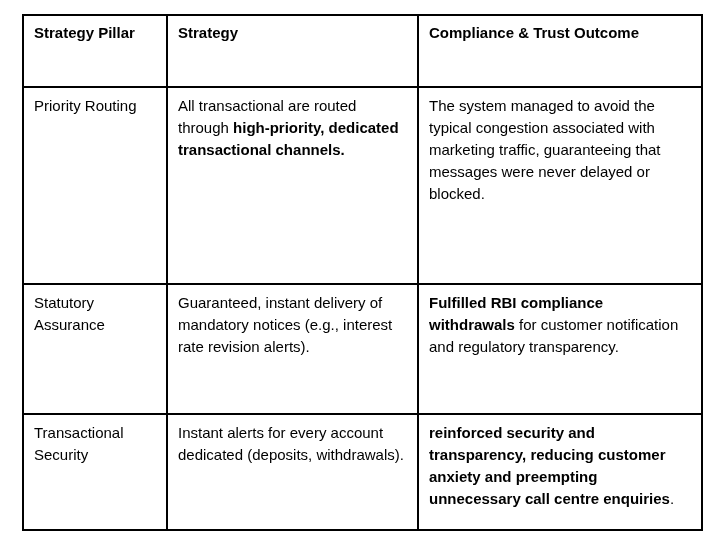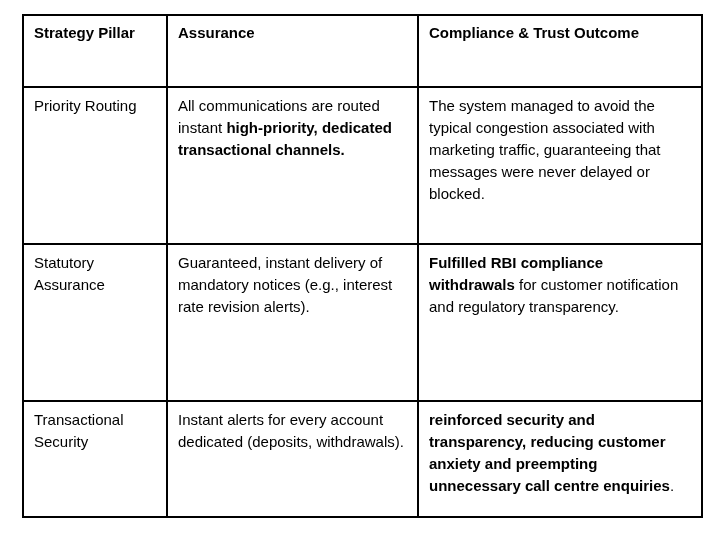--- a/index.html
+++ b/index.html
@@ -71,7 +71,7 @@
     <tbody>
       <tr class="r-head">
         <th>Strategy Pillar</th>
-        <th>Assurance</th>
+        <th>Strategy</th>
         <th>Compliance &amp; Trust Outcome</th>
       </tr>
 

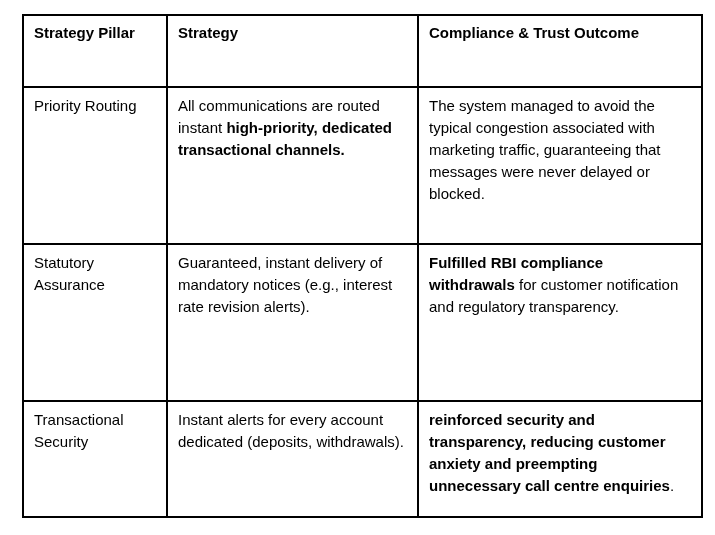--- a/index.html
+++ b/index.html
@@ -51,7 +51,7 @@
     font-weight: bold;
   }
   tr.r-head { height: 72px; }
-  tr.r1 { height: 157px; }
+  tr.r1 { height: 197px; }
   tr.r2 { height: 157px; }
   tr.r3 { height: 116px; }
   col.c1 { width: 144px; }

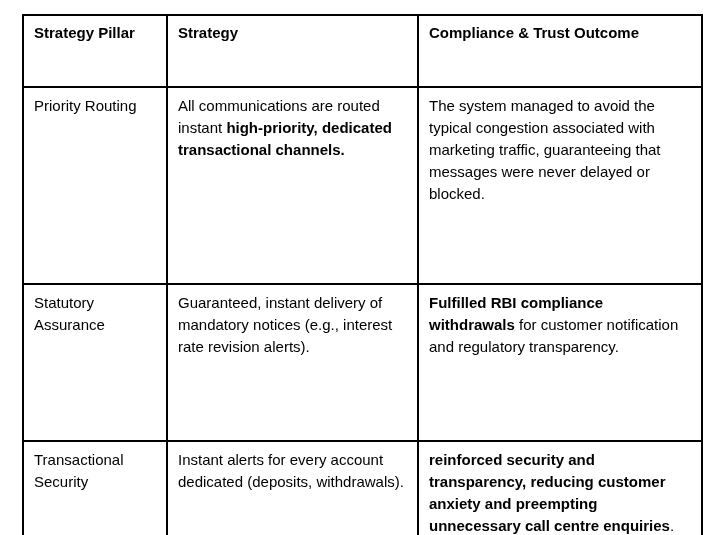--- a/index.html
+++ b/index.html
@@ -77,7 +77,7 @@
 
       <tr class="r1">
         <td class="pillar">Priority Routing</td>
-        <td><span>All communications are routed instant </span><span class="b">high-priority, dedicated transactional channels.</span></td>
+        <td><span>All transactional are routed through </span><span class="b">high-priority, dedicated transactional channels.</span></td>
         <td><span>The system managed to avoid the typical congestion associated with marketing traffic, guaranteeing that messages were never delayed or blocked.</span></td>
       </tr>
 

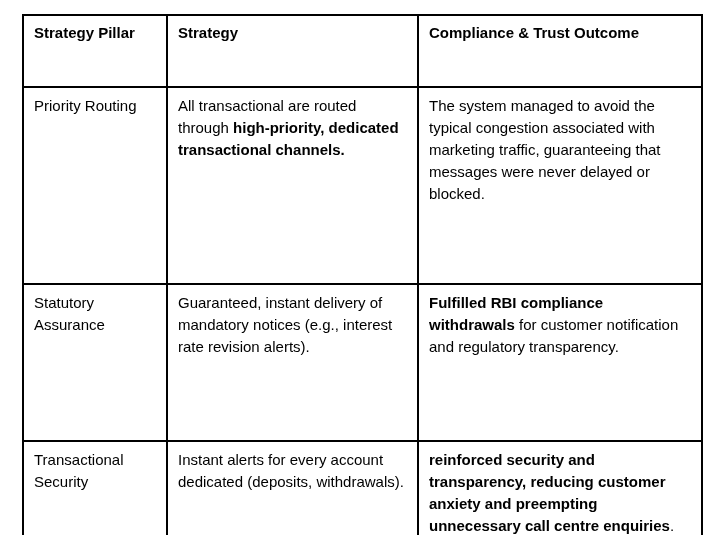--- a/index.html
+++ b/index.html
@@ -52,7 +52,7 @@
   }
   tr.r-head { height: 72px; }
   tr.r1 { height: 197px; }
-  tr.r2 { height: 157px; }
+  tr.r2 { height: 130px; }
   tr.r3 { height: 116px; }
   col.c1 { width: 144px; }
   col.c2 { width: 251px; }

